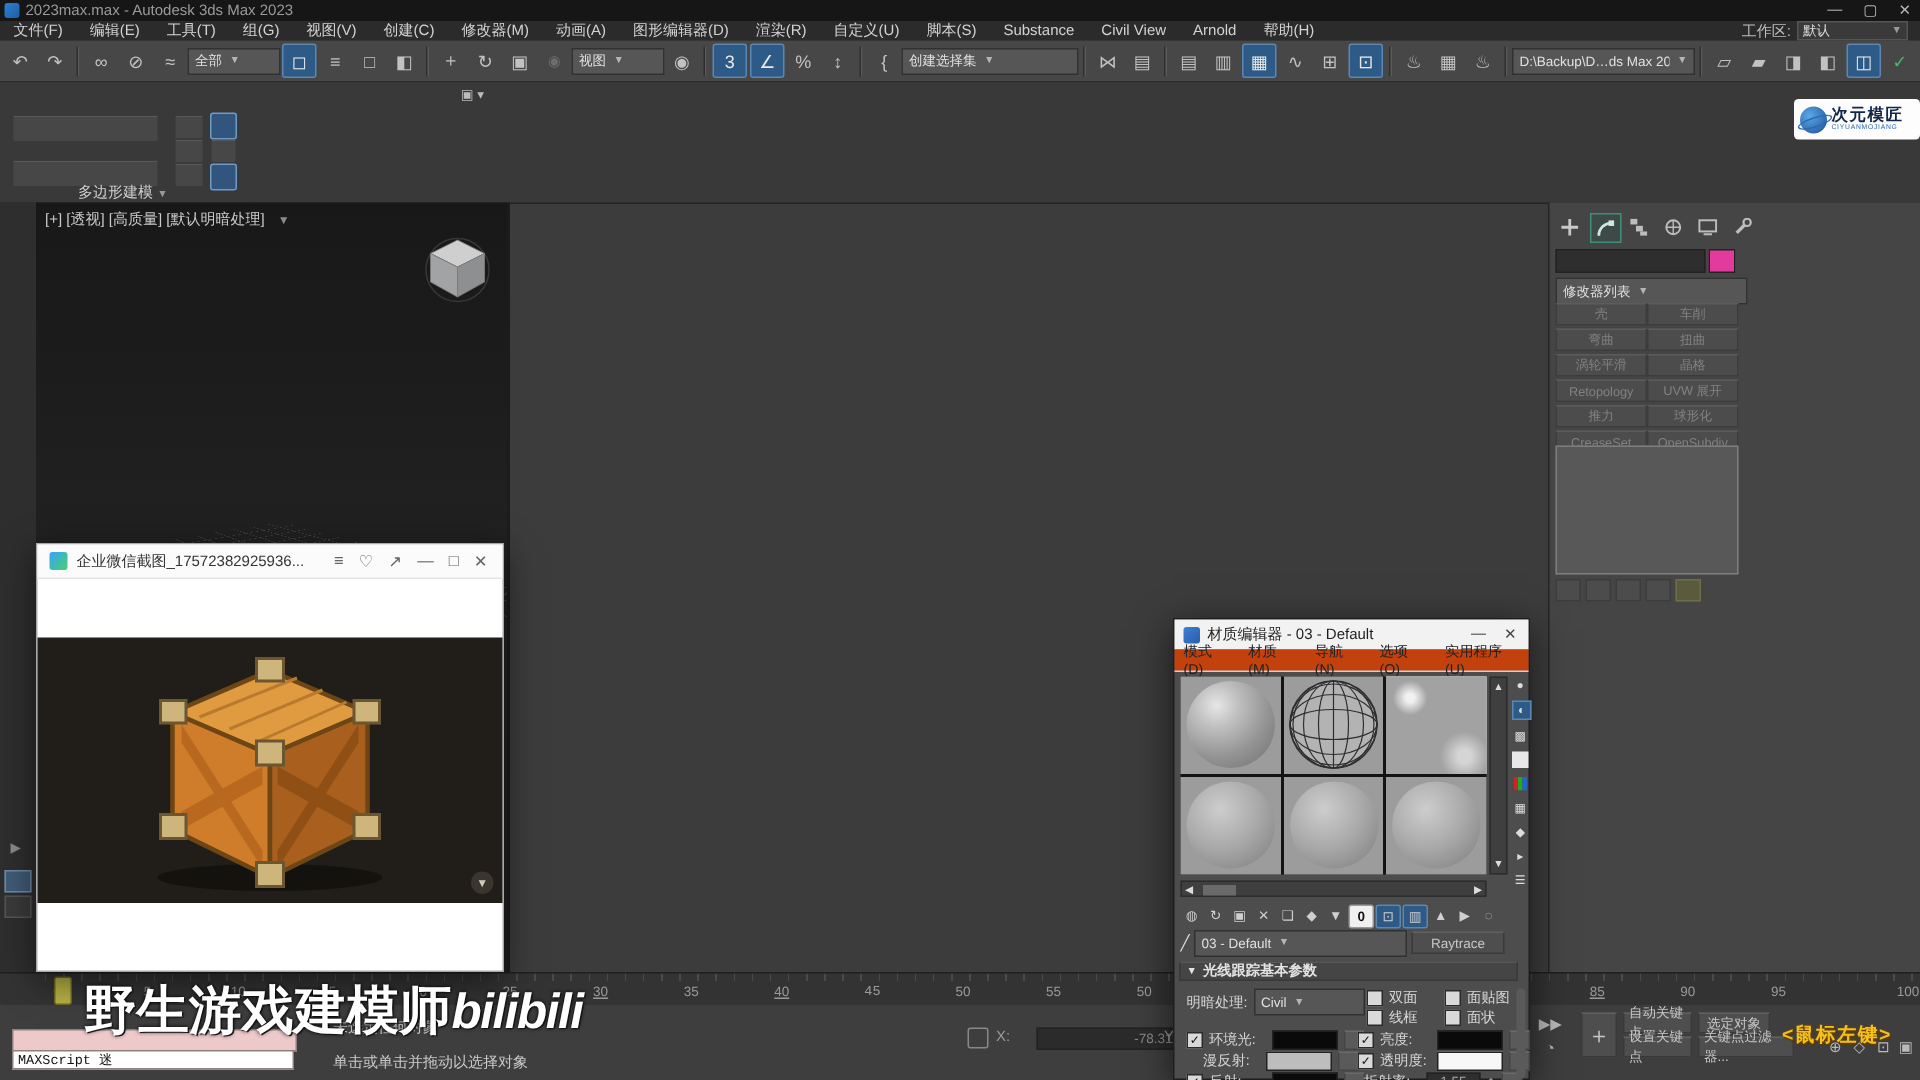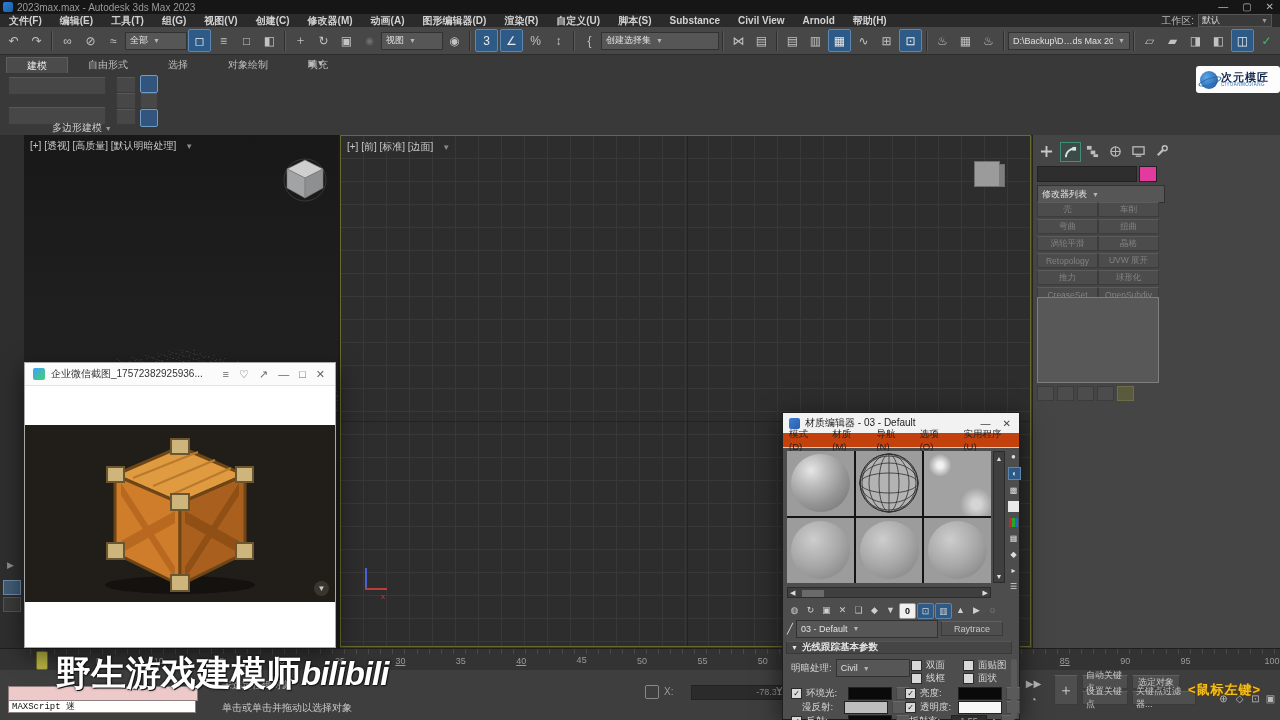--- a/index.html
+++ b/index.html
@@ -15,7 +15,7 @@
   .win-ctls span{cursor:default;}
   #menubar{left:0;top:14px;width:1280px;height:13px;background:#2b2b2b;display:flex;align-items:center;border-bottom:1px solid #1f1f1f;}
   #menubar-items{display:flex;}
-  .mi{font-size:10px;color:#d2d2d2;padding:0 9px;line-height:13px;font-weight:bold;}
+  .mi{font-size:10px;color:#d2d2d2;padding:0 9px;line-height:13px;}
   #workspace{margin-left:auto;display:flex;align-items:center;font-size:10px;color:#bdbdbd;padding-right:8px;}
   #workspace .wsbox{width:66px;height:11px;background:#3a3a3a;border:1px solid #555;margin-left:4px;display:flex;align-items:center;padding:0 3px;font-size:9px;color:#ddd;}
   #workspace .wsbox .arr{margin-left:auto;font-size:7px;color:#999;}

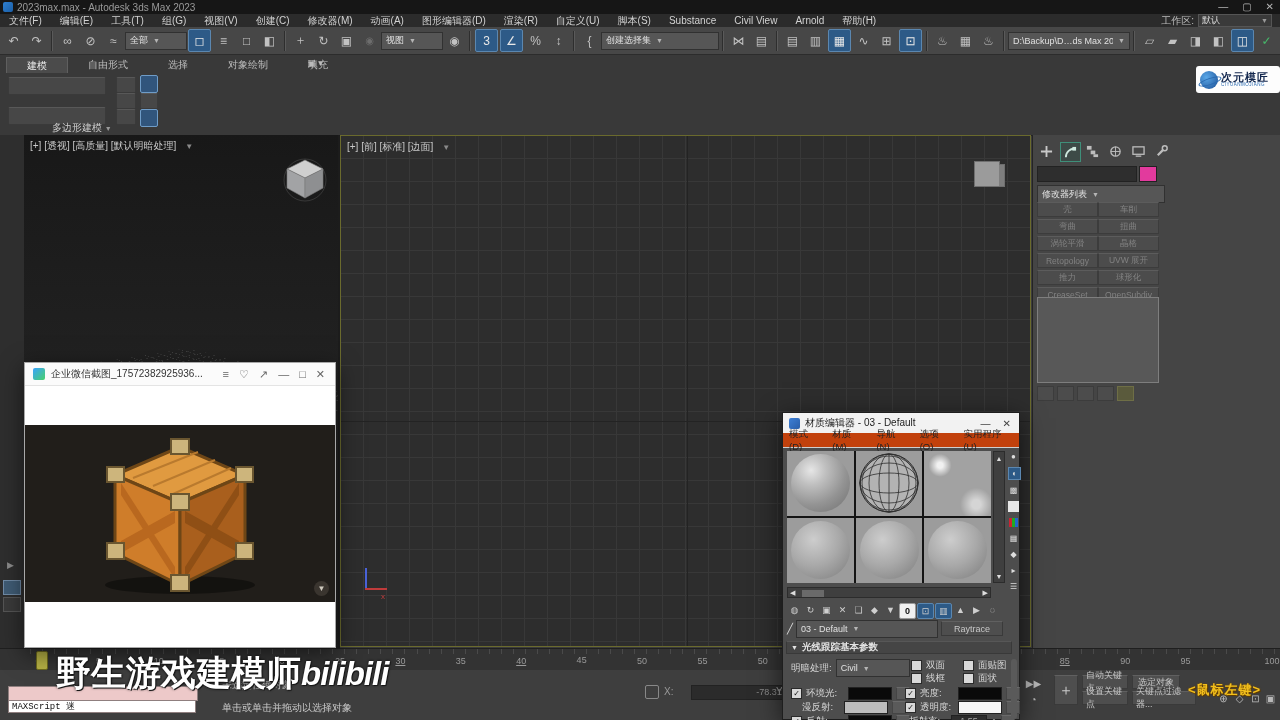--- a/index.html
+++ b/index.html
@@ -240,13 +240,6 @@
   </div>
 
   <div id="ribbon" class="abs">
-    <div id="rtabs">
-        <span class="rtab active">建模</span>
-        <span class="rtab">自由形式</span>
-        <span class="rtab">选择</span>
-        <span class="rtab">对象绘制</span>
-        <span class="rtab">填充</span>
-      </div>
     <span class="rtab-icon abs" style="left:300px;top:3px">▣ ▾</span>
     <div class="rb" style="left:8px;top:22px;width:96px;height:16px"></div>
     <div class="rb" style="left:8px;top:52px;width:96px;height:16px"></div>

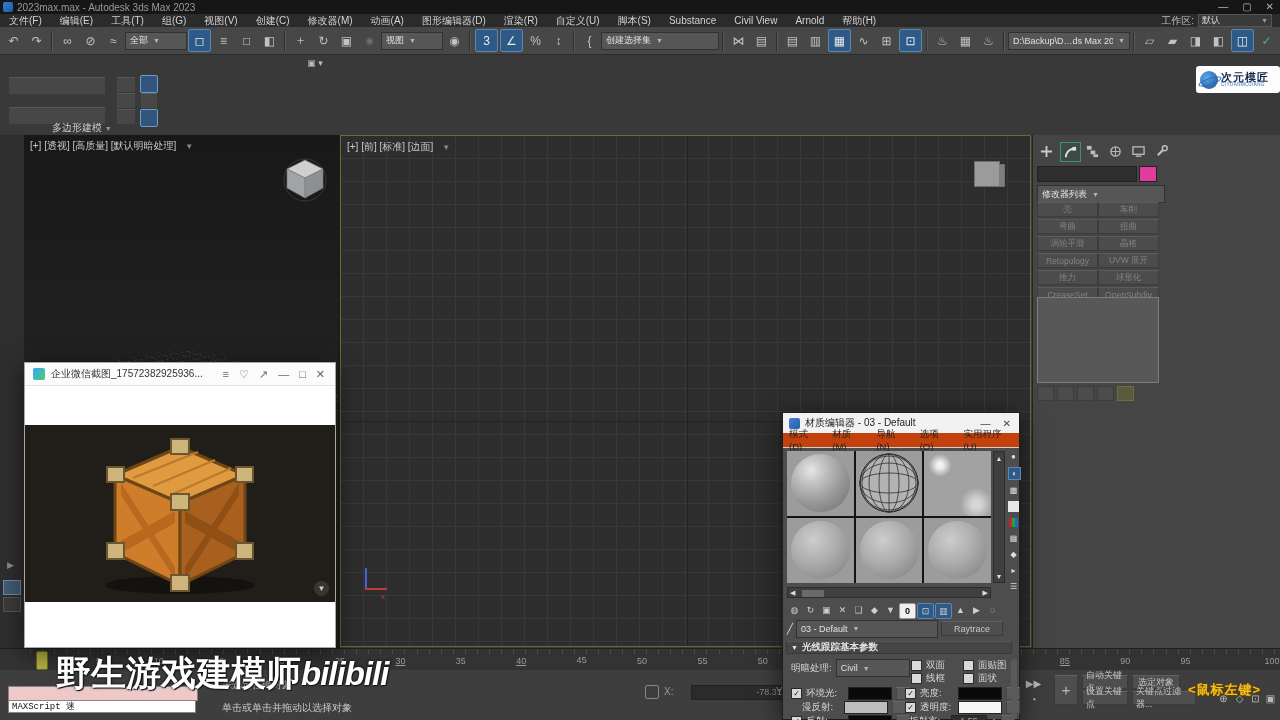--- a/index.html
+++ b/index.html
@@ -275,19 +275,6 @@
     </svg>
   </div>
 
-  <div id="vpR" class="abs">
-    <div class="origin-v"></div>
-    <div class="origin-h"></div>
-    <div class="vplabel">
-      <span>[+] [前] [标准] [边面]</span>
-      <span class="funnel">▼</span>
-    </div>
-    <div class="abs" style="left:633px;top:25px;width:24px;height:24px;background:#9b9b9b;border:1px solid #6f6f6f"></div>
-    <div class="abs" style="left:658px;top:28px;width:5px;height:21px;background:#7e7e7e;border:1px solid #6f6f6f;border-left:none"></div>
-    <div class="abs" style="left:24px;top:432px;width:2px;height:22px;background:#4a63d8"></div>
-    <div class="abs" style="left:24px;top:452px;width:22px;height:2px;background:#c03b3b"></div>
-    <div class="abs" style="left:40px;top:456px;color:#c03b3b;font-size:8px">x</div>
-  </div>
   <div id="vsplit" class="abs"></div>
 
   <div id="cmdpanel" class="abs">

